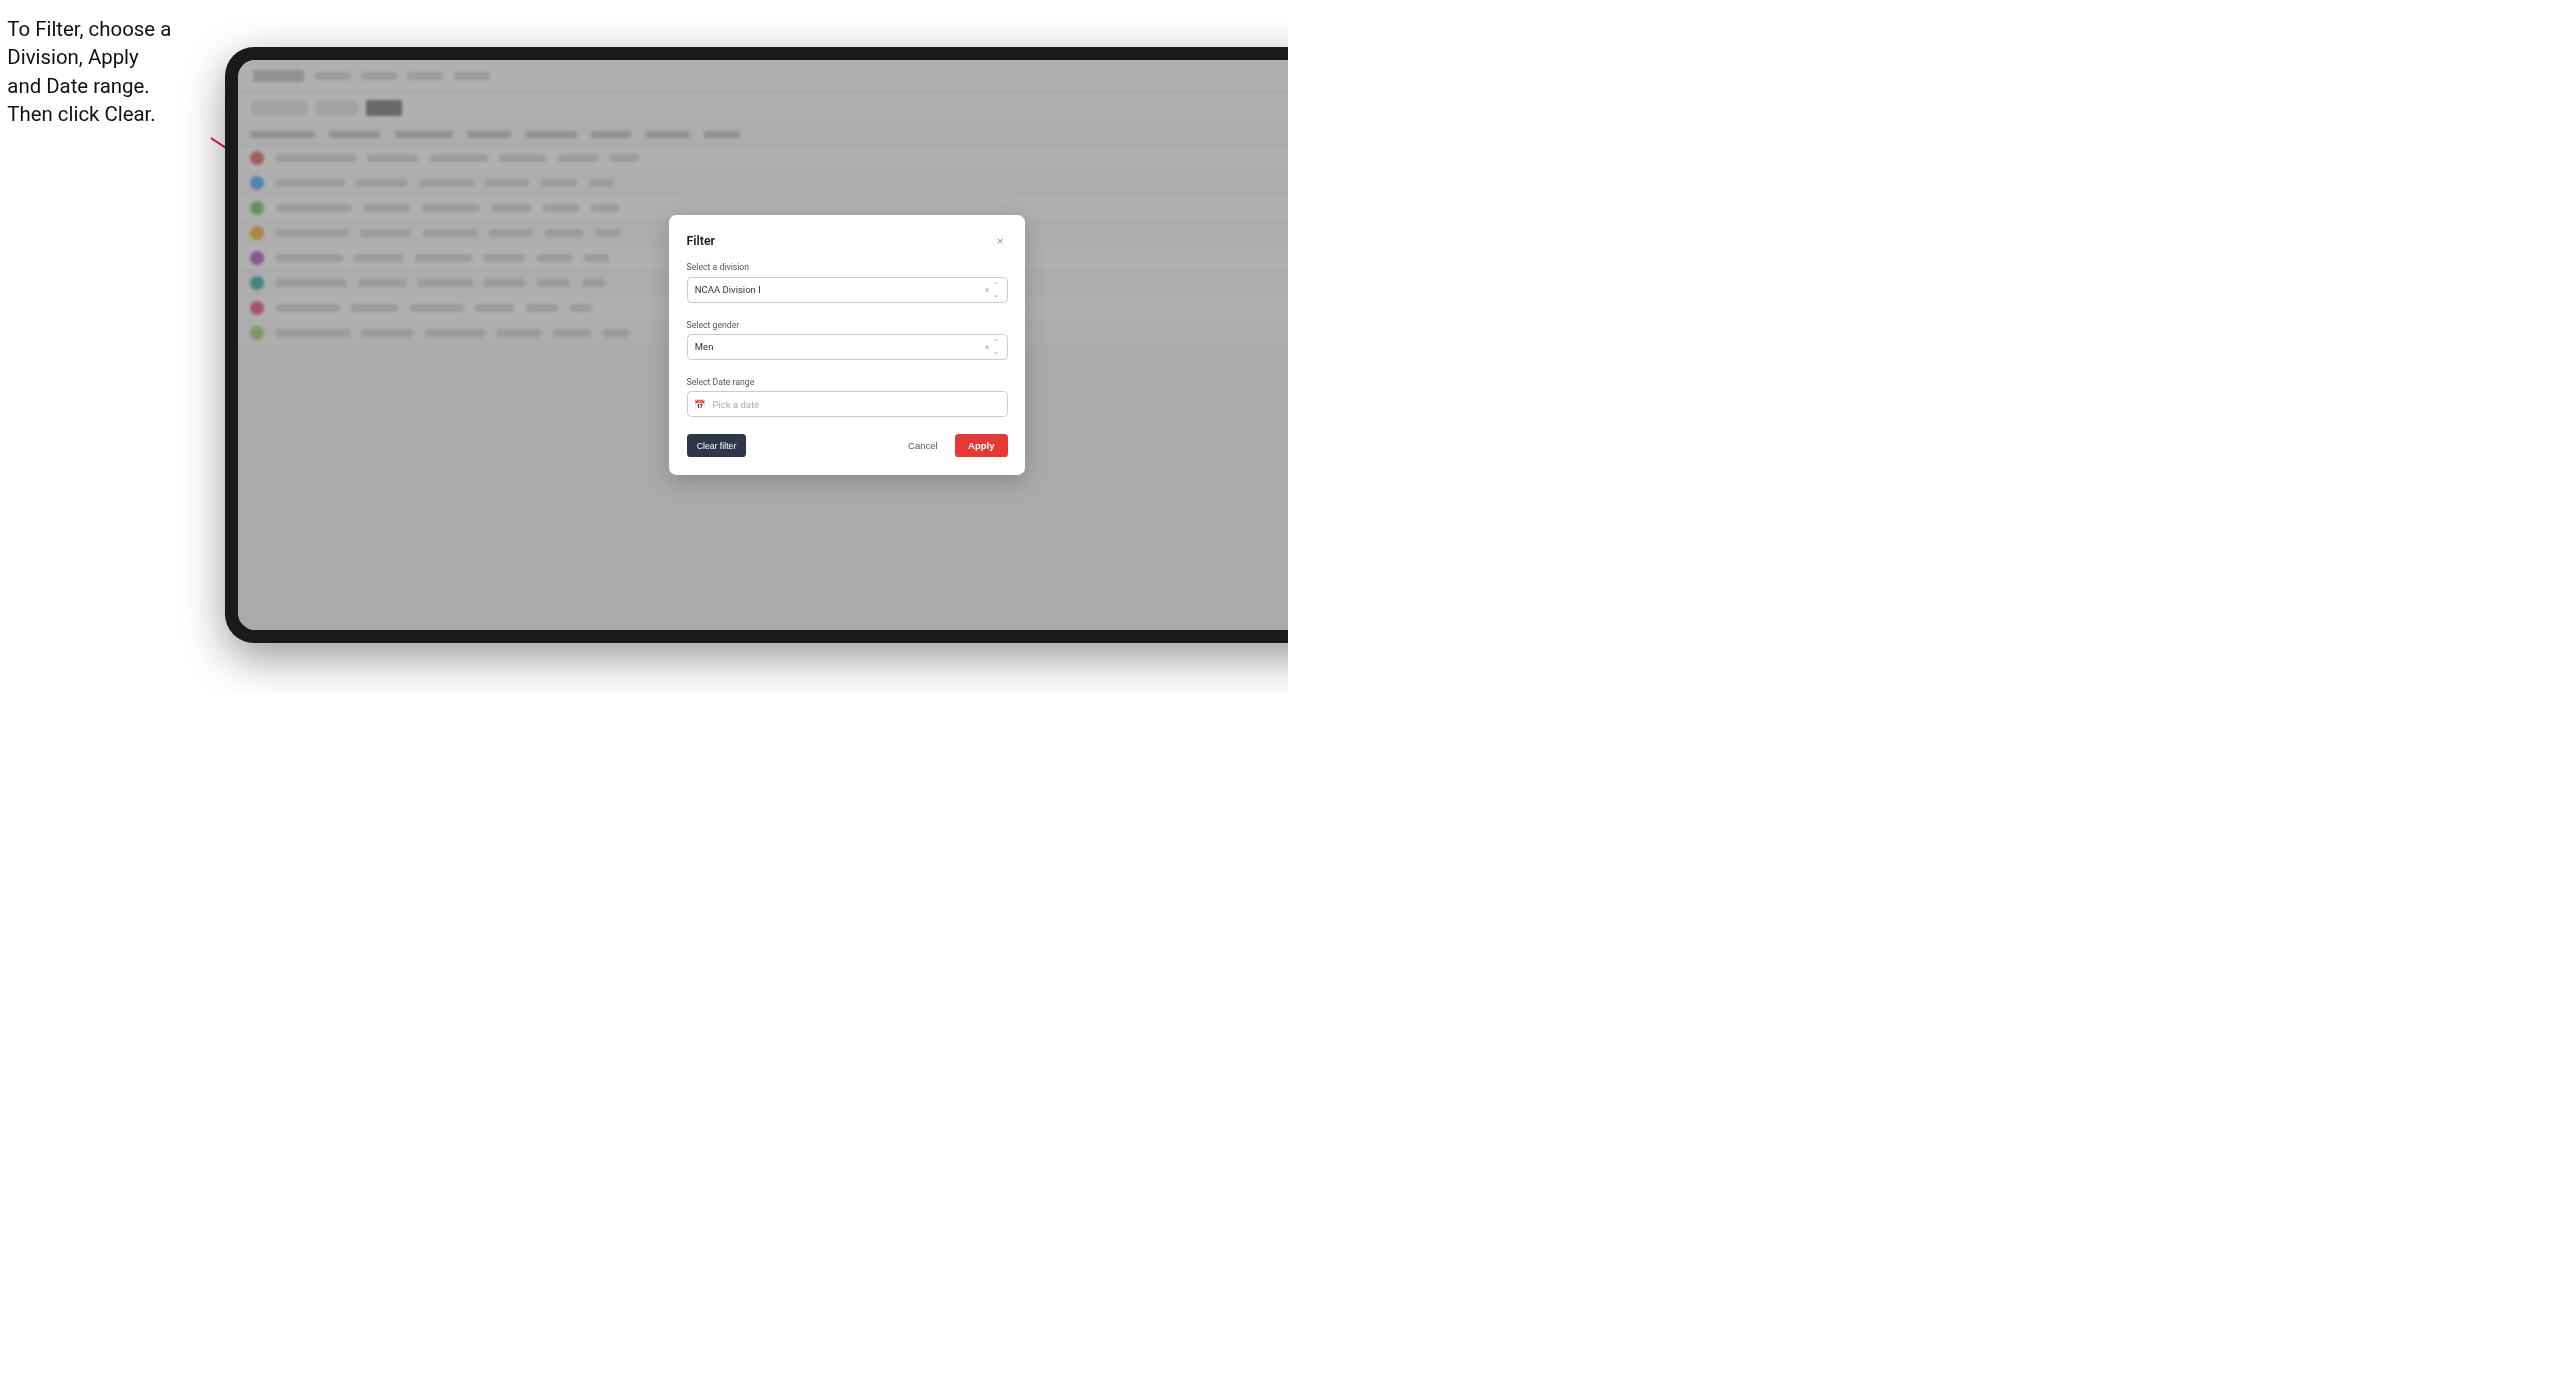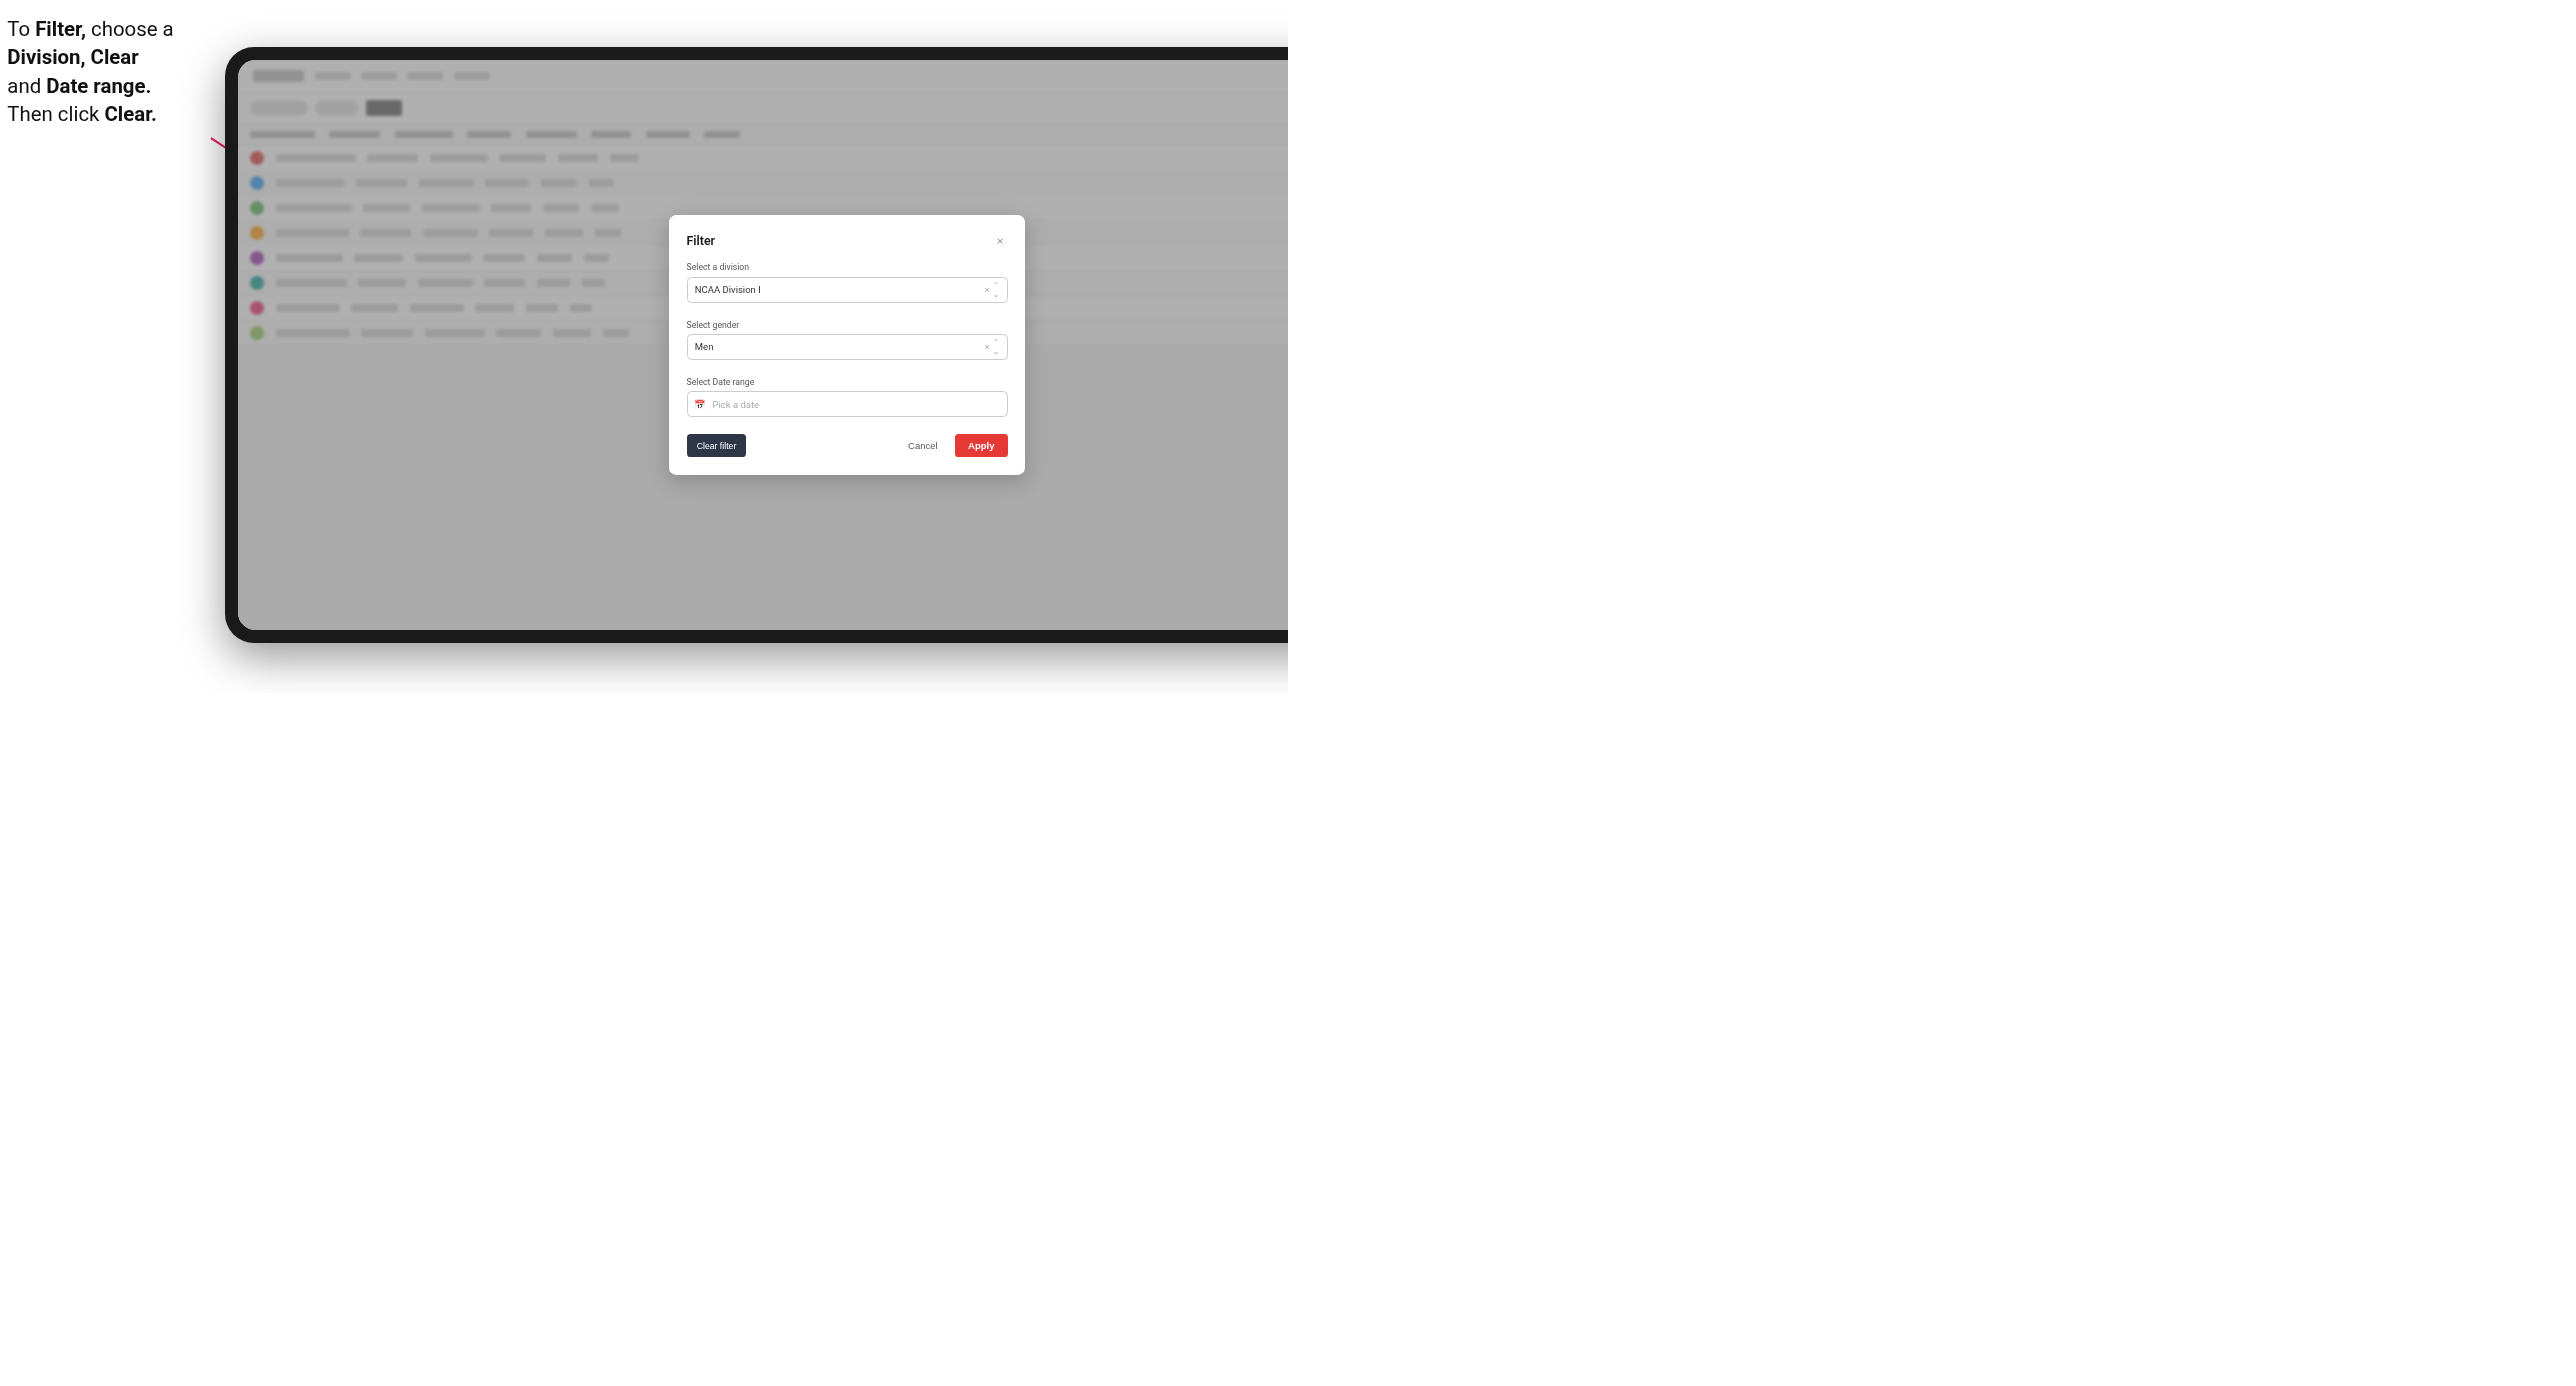--- a/index.html
+++ b/index.html
@@ -22,7 +22,7 @@
       line-height: 1.4;
       color: #111;
     }
-    .instruction-text .bold { font-weight: 700; }
+    .instruction-text .bold { font-weight: 400; }
 
     
     .arrow-svg {

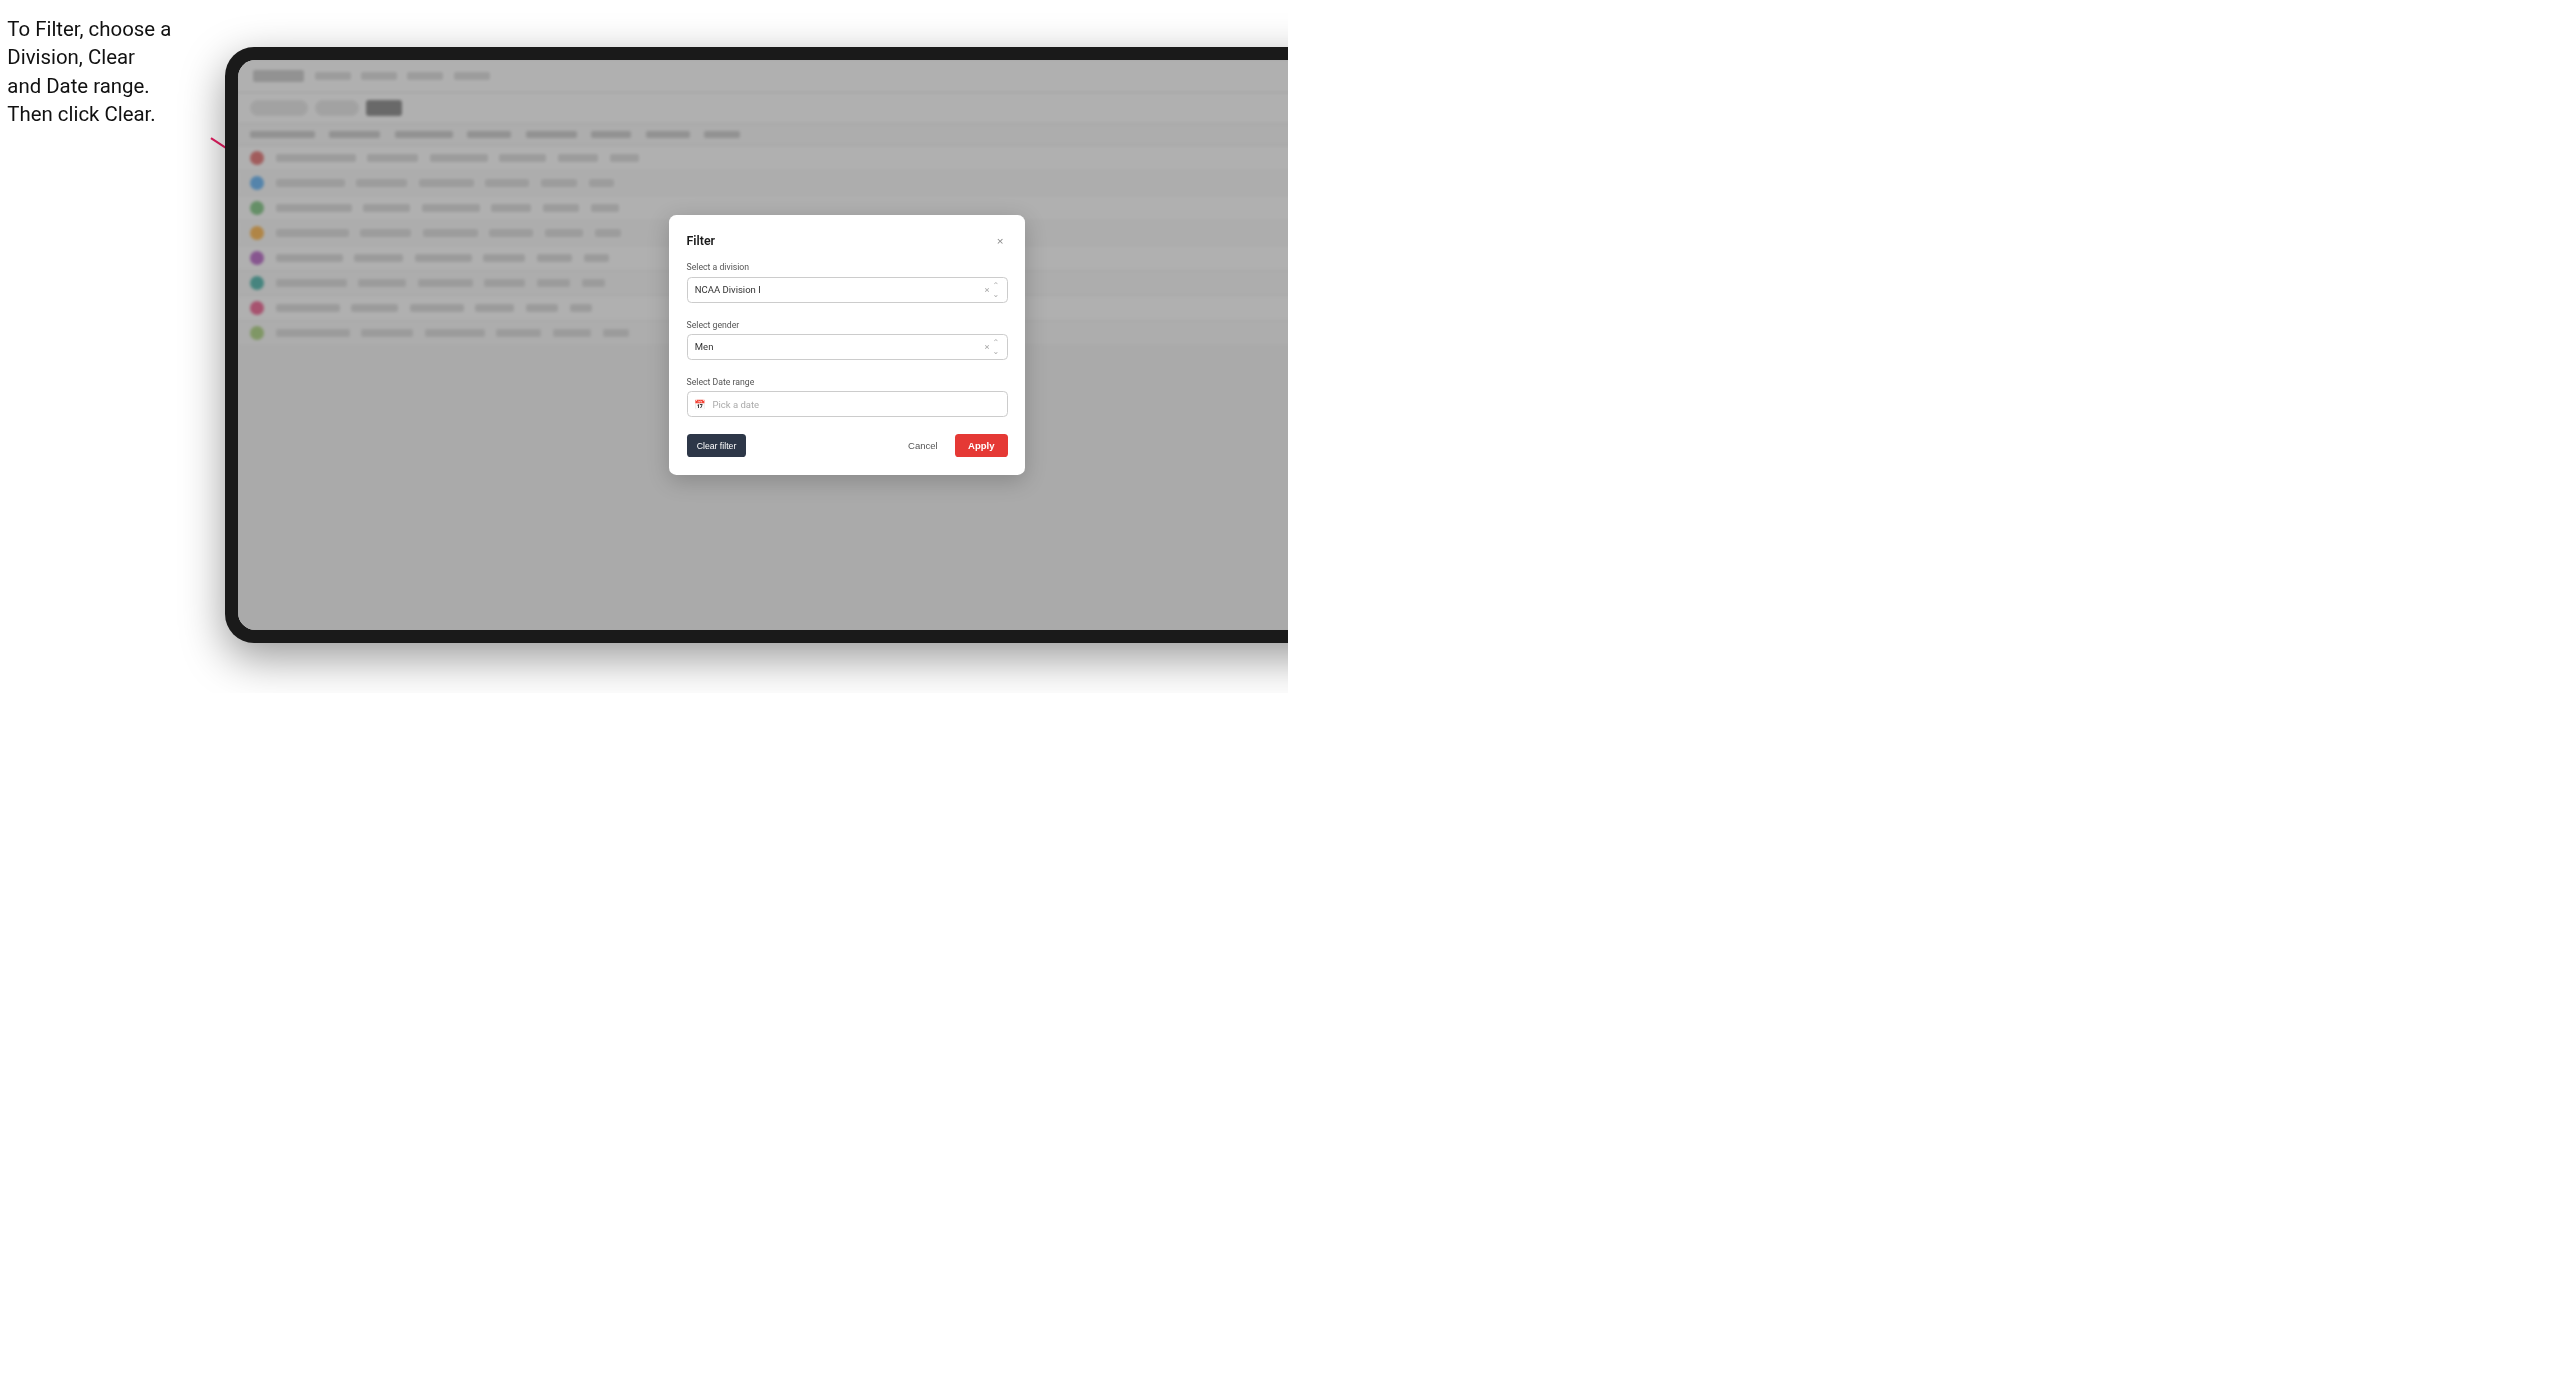--- a/index.html
+++ b/index.html
@@ -368,7 +368,7 @@
 
 <div class="instruction-text">
   <span>To <span class="bold">Filter,</span> choose a</span><br>
-  <span class="bold">Division, Clear</span><br>
+  <span class="bold">Division, Apply</span><br>
   <span>and <span class="bold">Date range.</span></span><br>
   <span>Then click <span class="bold">Clear.</span></span>
 </div>

